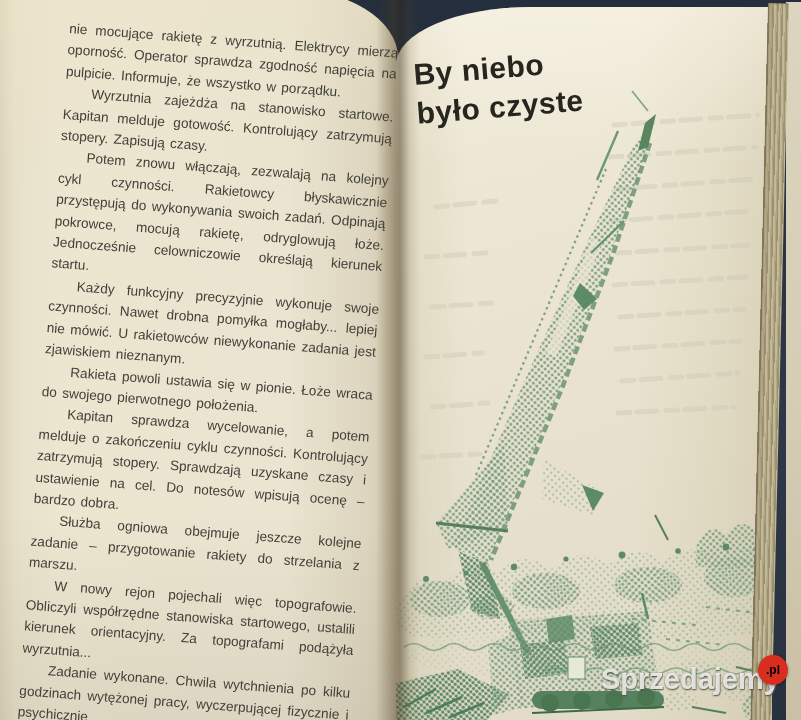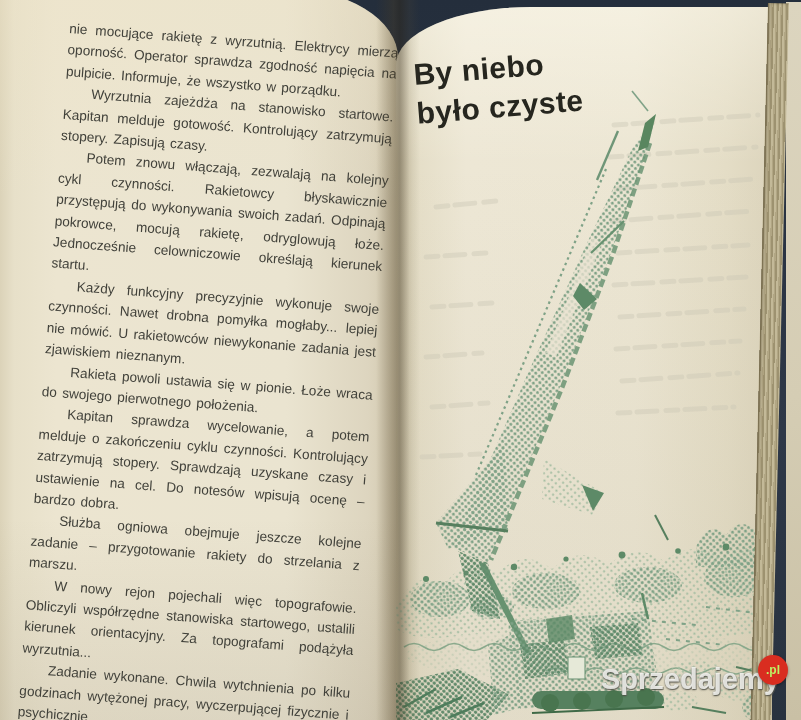--- a/index.html
+++ b/index.html
@@ -55,7 +55,7 @@
   .wm-badge{position:absolute;left:157px;top:-8px;width:30px;height:30px;border-radius:50%;
     background:#d92d20;display:flex;align-items:center;justify-content:center;
     box-shadow:0 1px 3px rgba(0,0,0,.4);}
-  .wm-badge span{font-weight:700;font-size:12px;color:#bef264;}
+  .wm-badge span{font-weight:700;font-size:12px;color:#000000;}
 </style>
 </head>
 <body>

